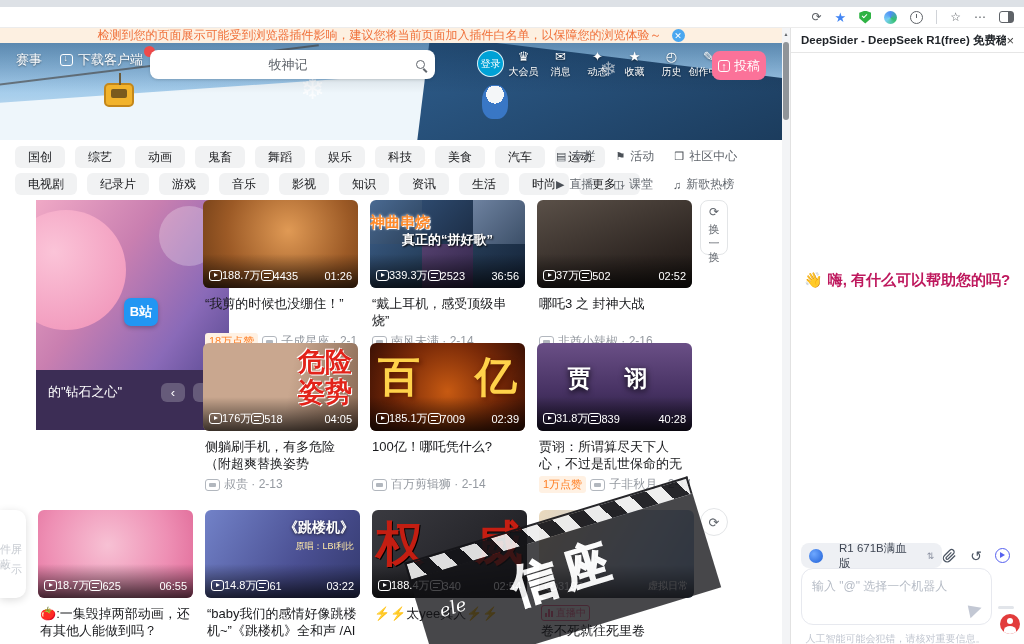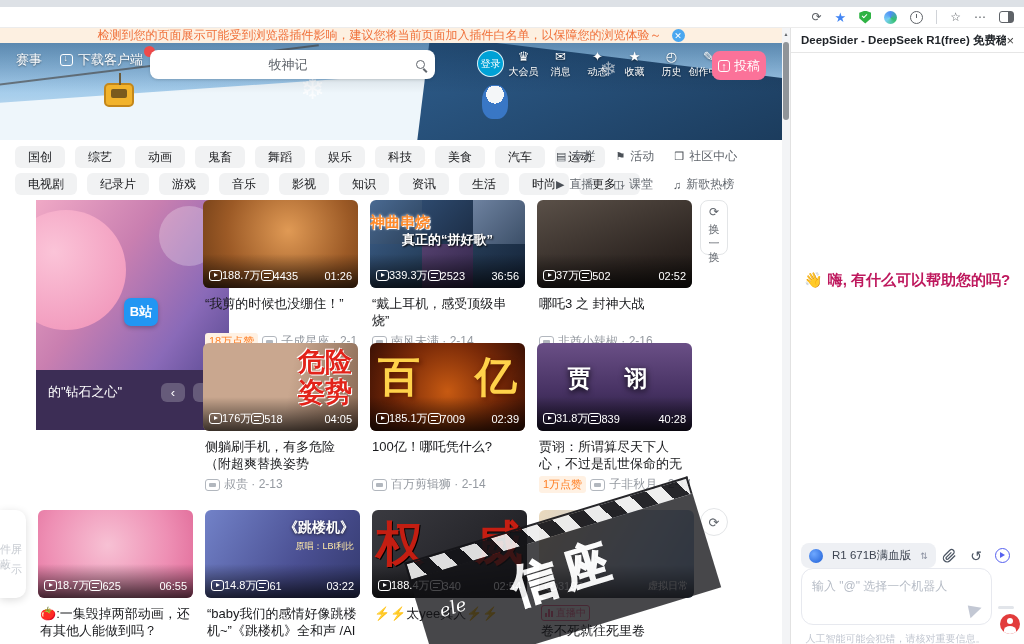--- a/index.html
+++ b/index.html
@@ -139,7 +139,7 @@
   .sb-close{margin-left:auto;font-size:13px;color:#444;cursor:pointer;}
   .sb-greet{position:absolute;left:12px;right:12px;top:240px;text-align:center;font-size:15px;font-weight:bold;color:#be185d;line-height:1.6;}
   .sb-controls{position:absolute;left:10px;right:14px;top:515px;display:flex;align-items:center;}
-  .model{height:25px;background:#eef0f4;border-radius:8px;display:flex;align-items:center;gap:9px;padding:0 8px;font-size:11.5px;color:#3f4653;cursor:pointer;}
+  .model{height:25px;background:#eef0f4;border-radius:8px;display:flex;align-items:center;gap:16px;padding:0 8px;font-size:11.5px;color:#3f4653;cursor:pointer;}
   .whale{width:14px;height:14px;border-radius:50%;background:radial-gradient(circle at 35% 35%,#6ea8ff,#1f5fd6);flex:none;}
   .sortarr{font-size:9px;color:#8a90a0;}
   .sb-icons{margin-left:auto;display:flex;gap:13px;align-items:center;}

